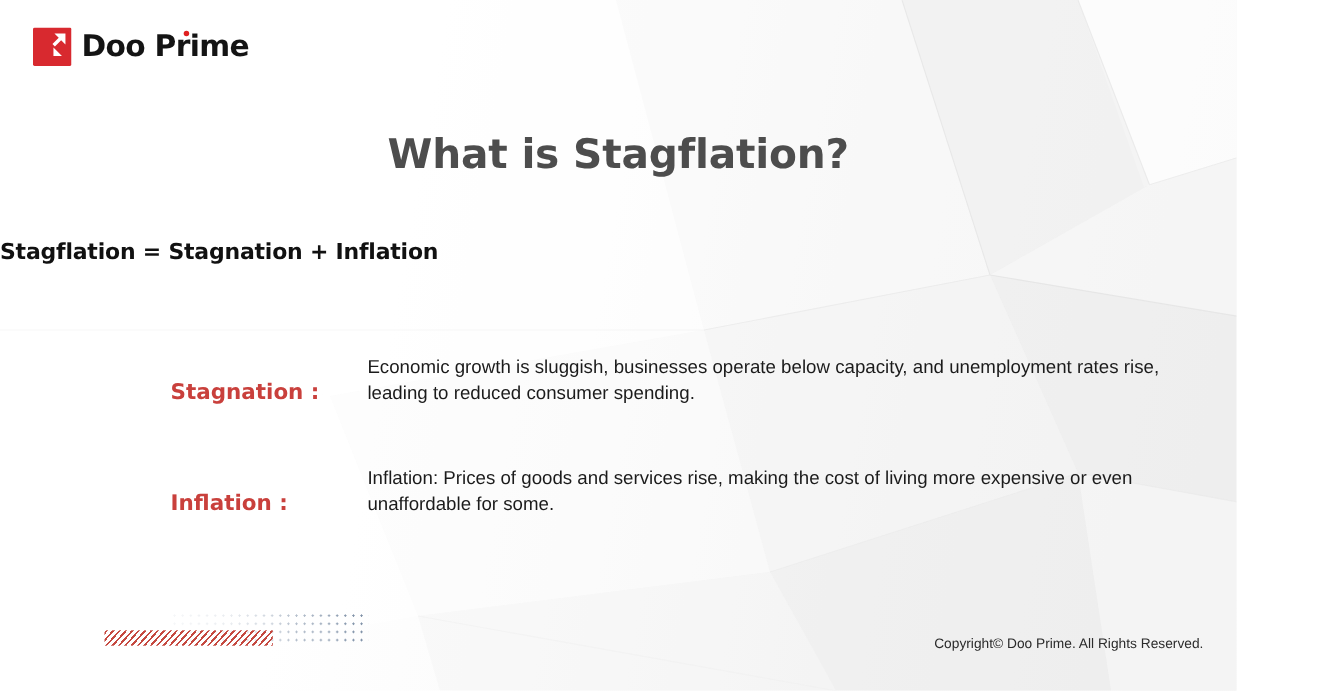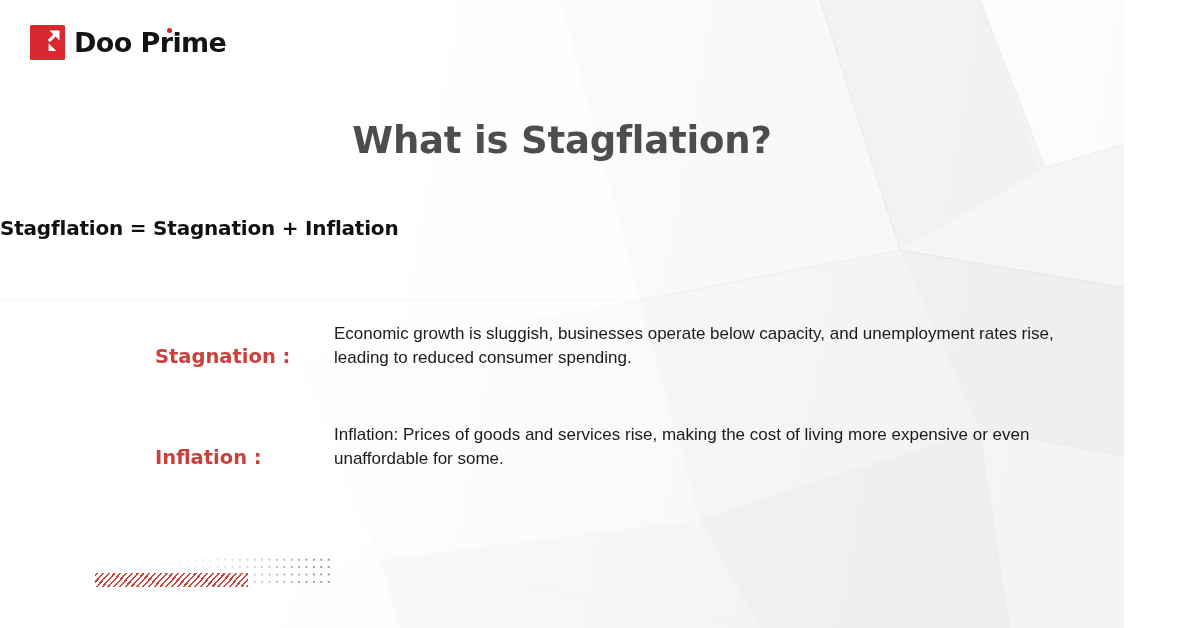--- a/index.html
+++ b/index.html
@@ -236,6 +236,7 @@
     <div class="deco-bar"></div>
   </div>
 
+  <div class="copyright">Copyright© Doo Prime. All Rights Reserved.</div>
 
 </div>
 

